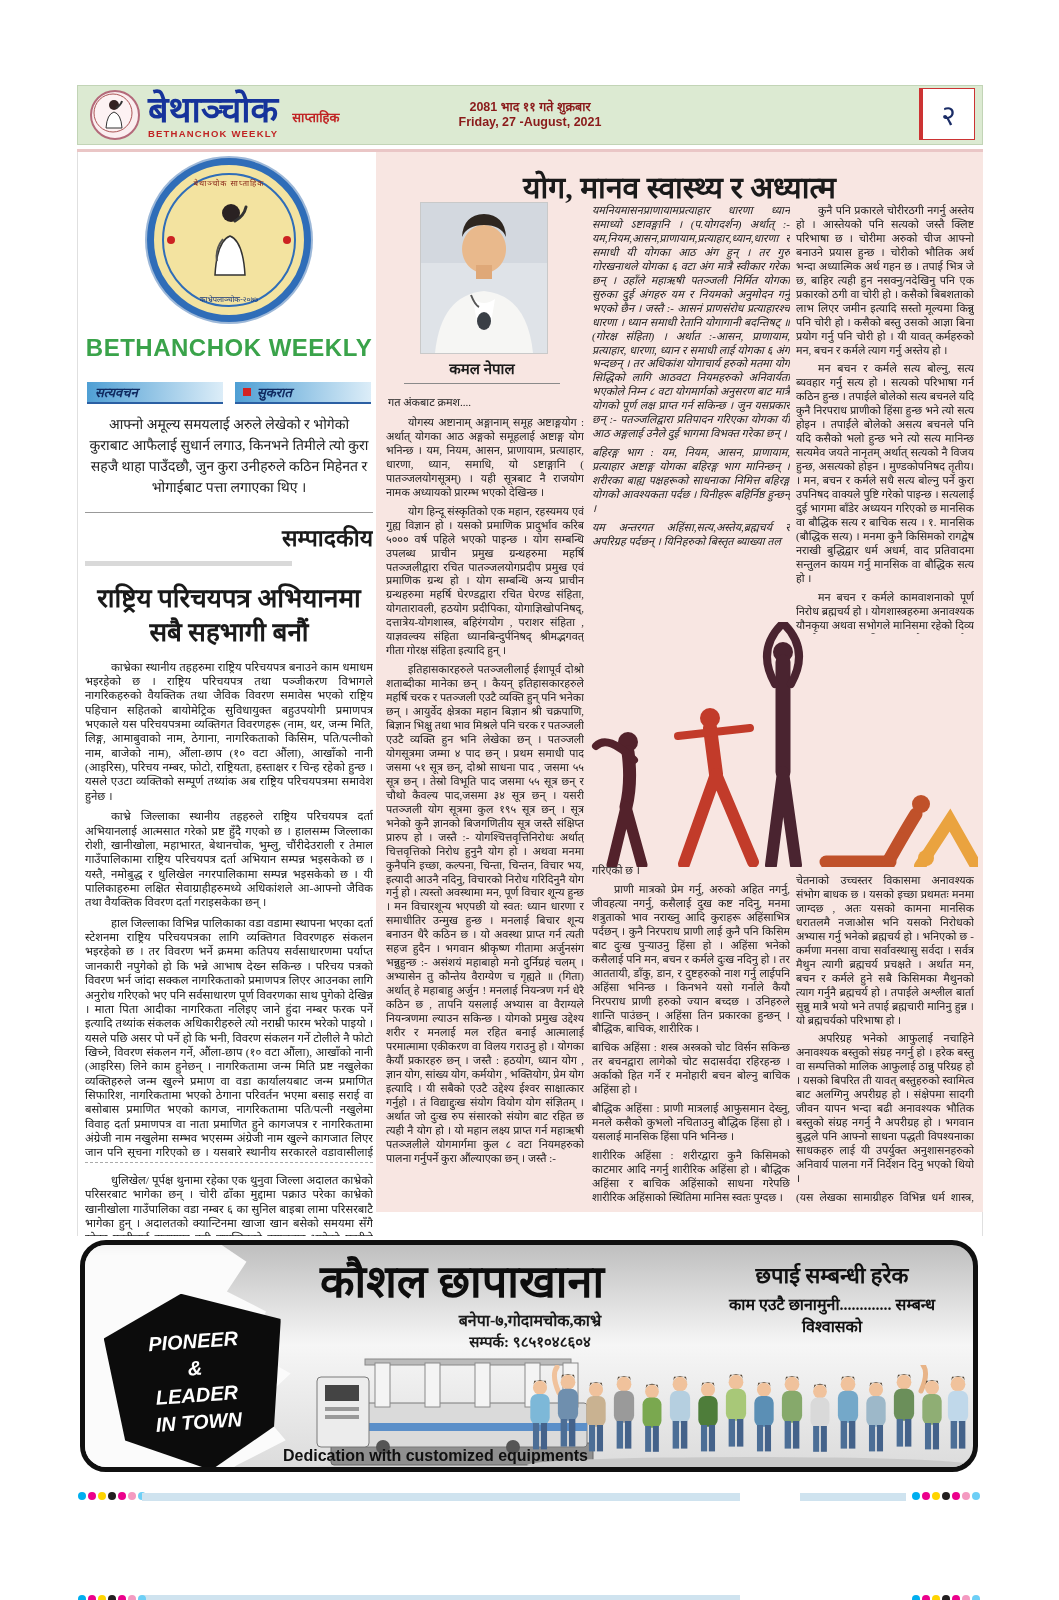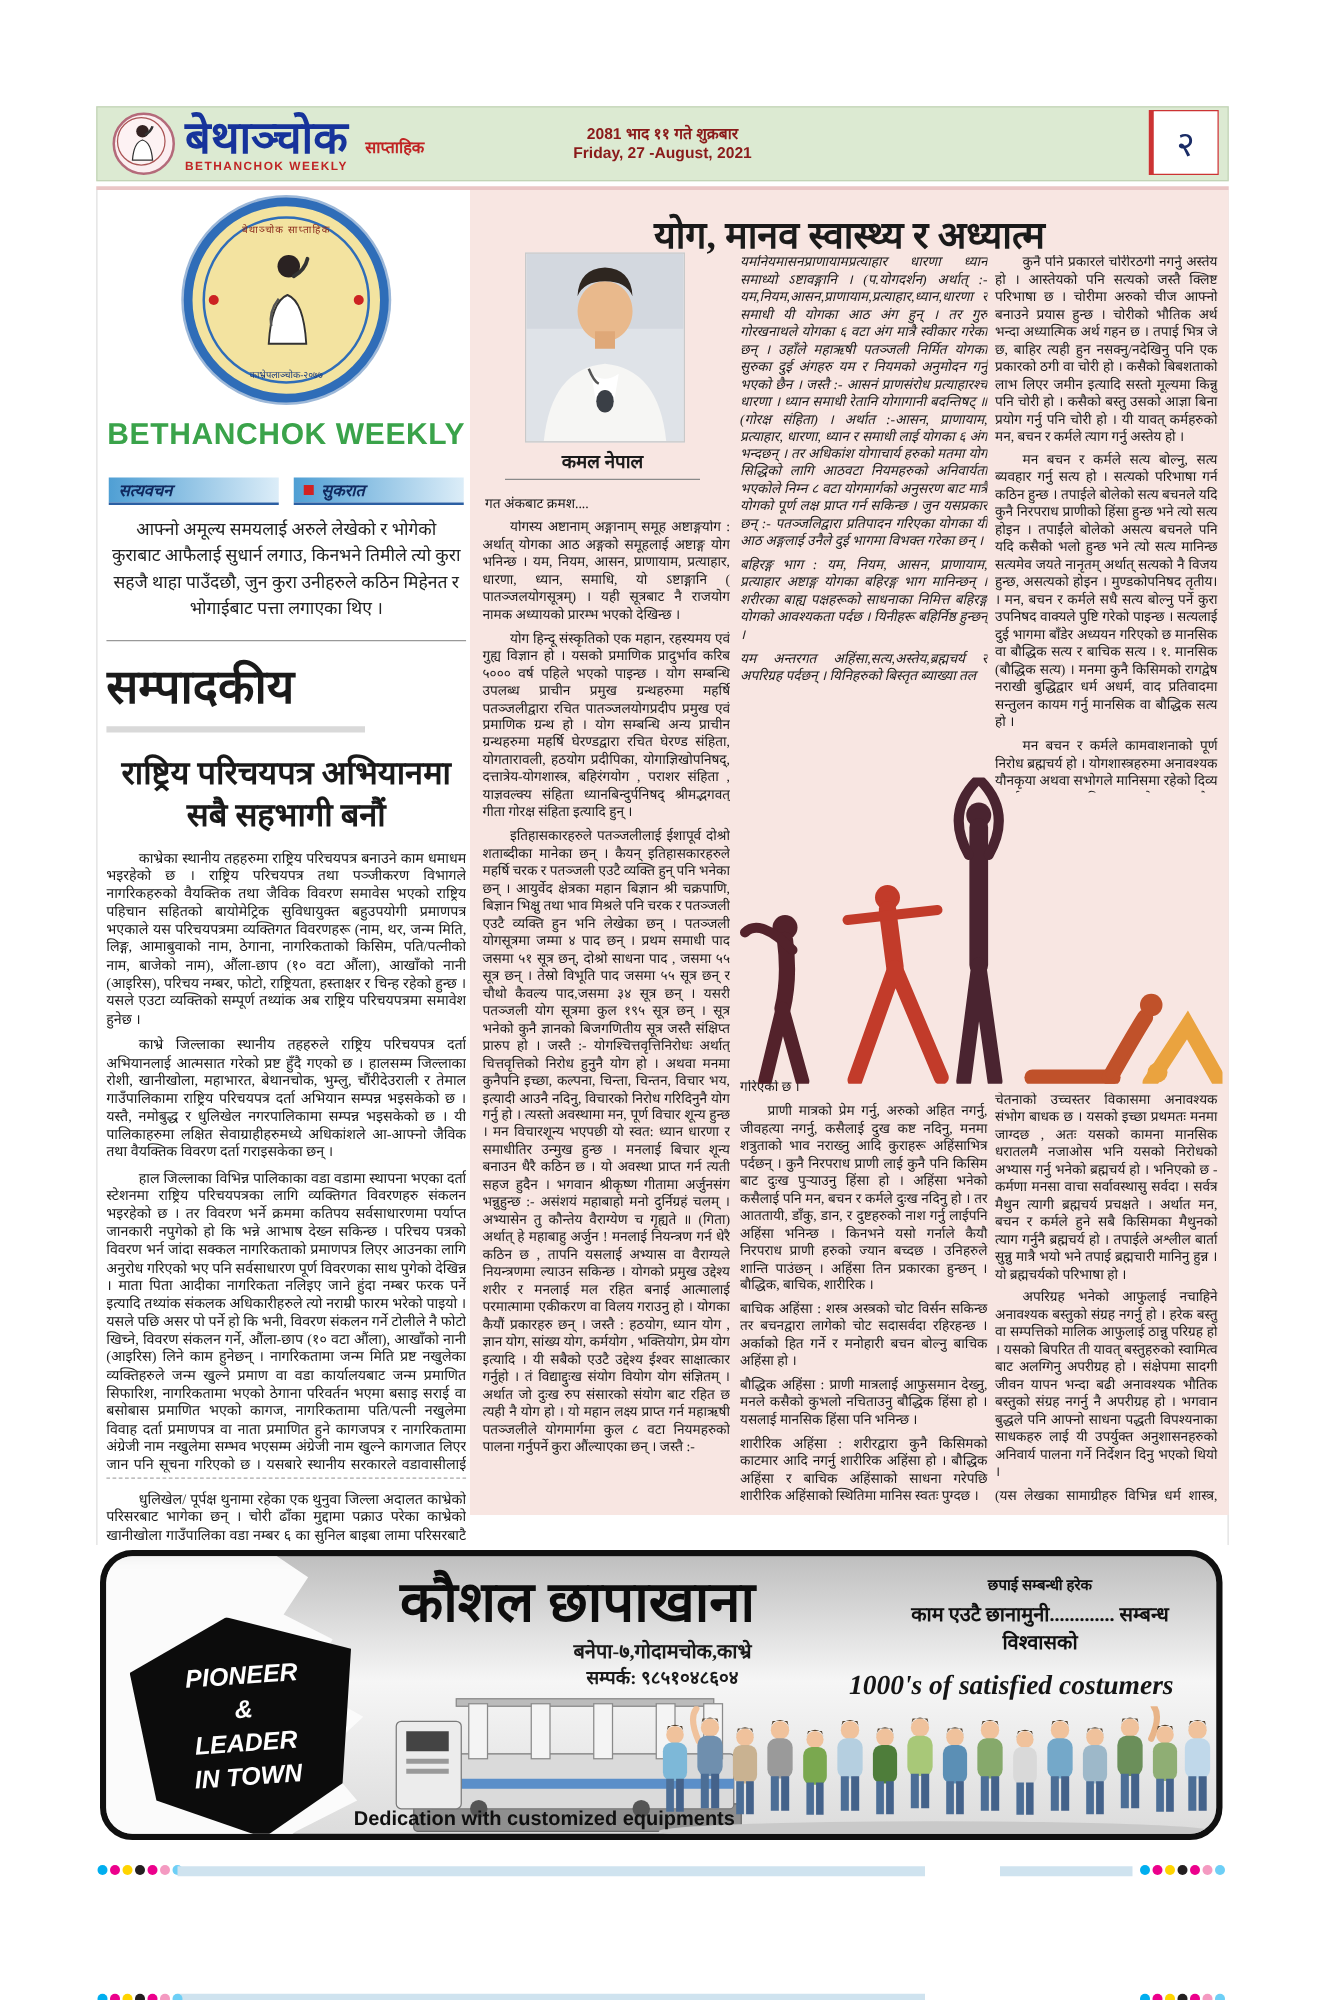--- a/index.html
+++ b/index.html
@@ -37,7 +37,7 @@
   .qb .sq{width:8px;height:8px;background:#d22222;margin-right:6px;flex:none;}
   .quotetext{margin:10px 4px 0;font-size:14px;line-height:1.5;text-align:center;color:#222;}
   .ed-wrap{margin-top:14px;border-top:1px solid #999;padding-top:8px;}
-  .ed-label{text-align:left;font-size:38px;font-weight:700;}
+  .ed-label{text-align:right;font-size:23px;font-weight:700;}
   .gray-band{margin-top:8px;height:5px;background:#d9d9d9;width:72%;}
   .ed-headline{margin:16px 0 10px;text-align:center;font-size:26px;font-weight:700;line-height:1.3;}
   .ed-body{font-size:11.4px;line-height:1.26;text-align:justify;height:498px;overflow:hidden;}

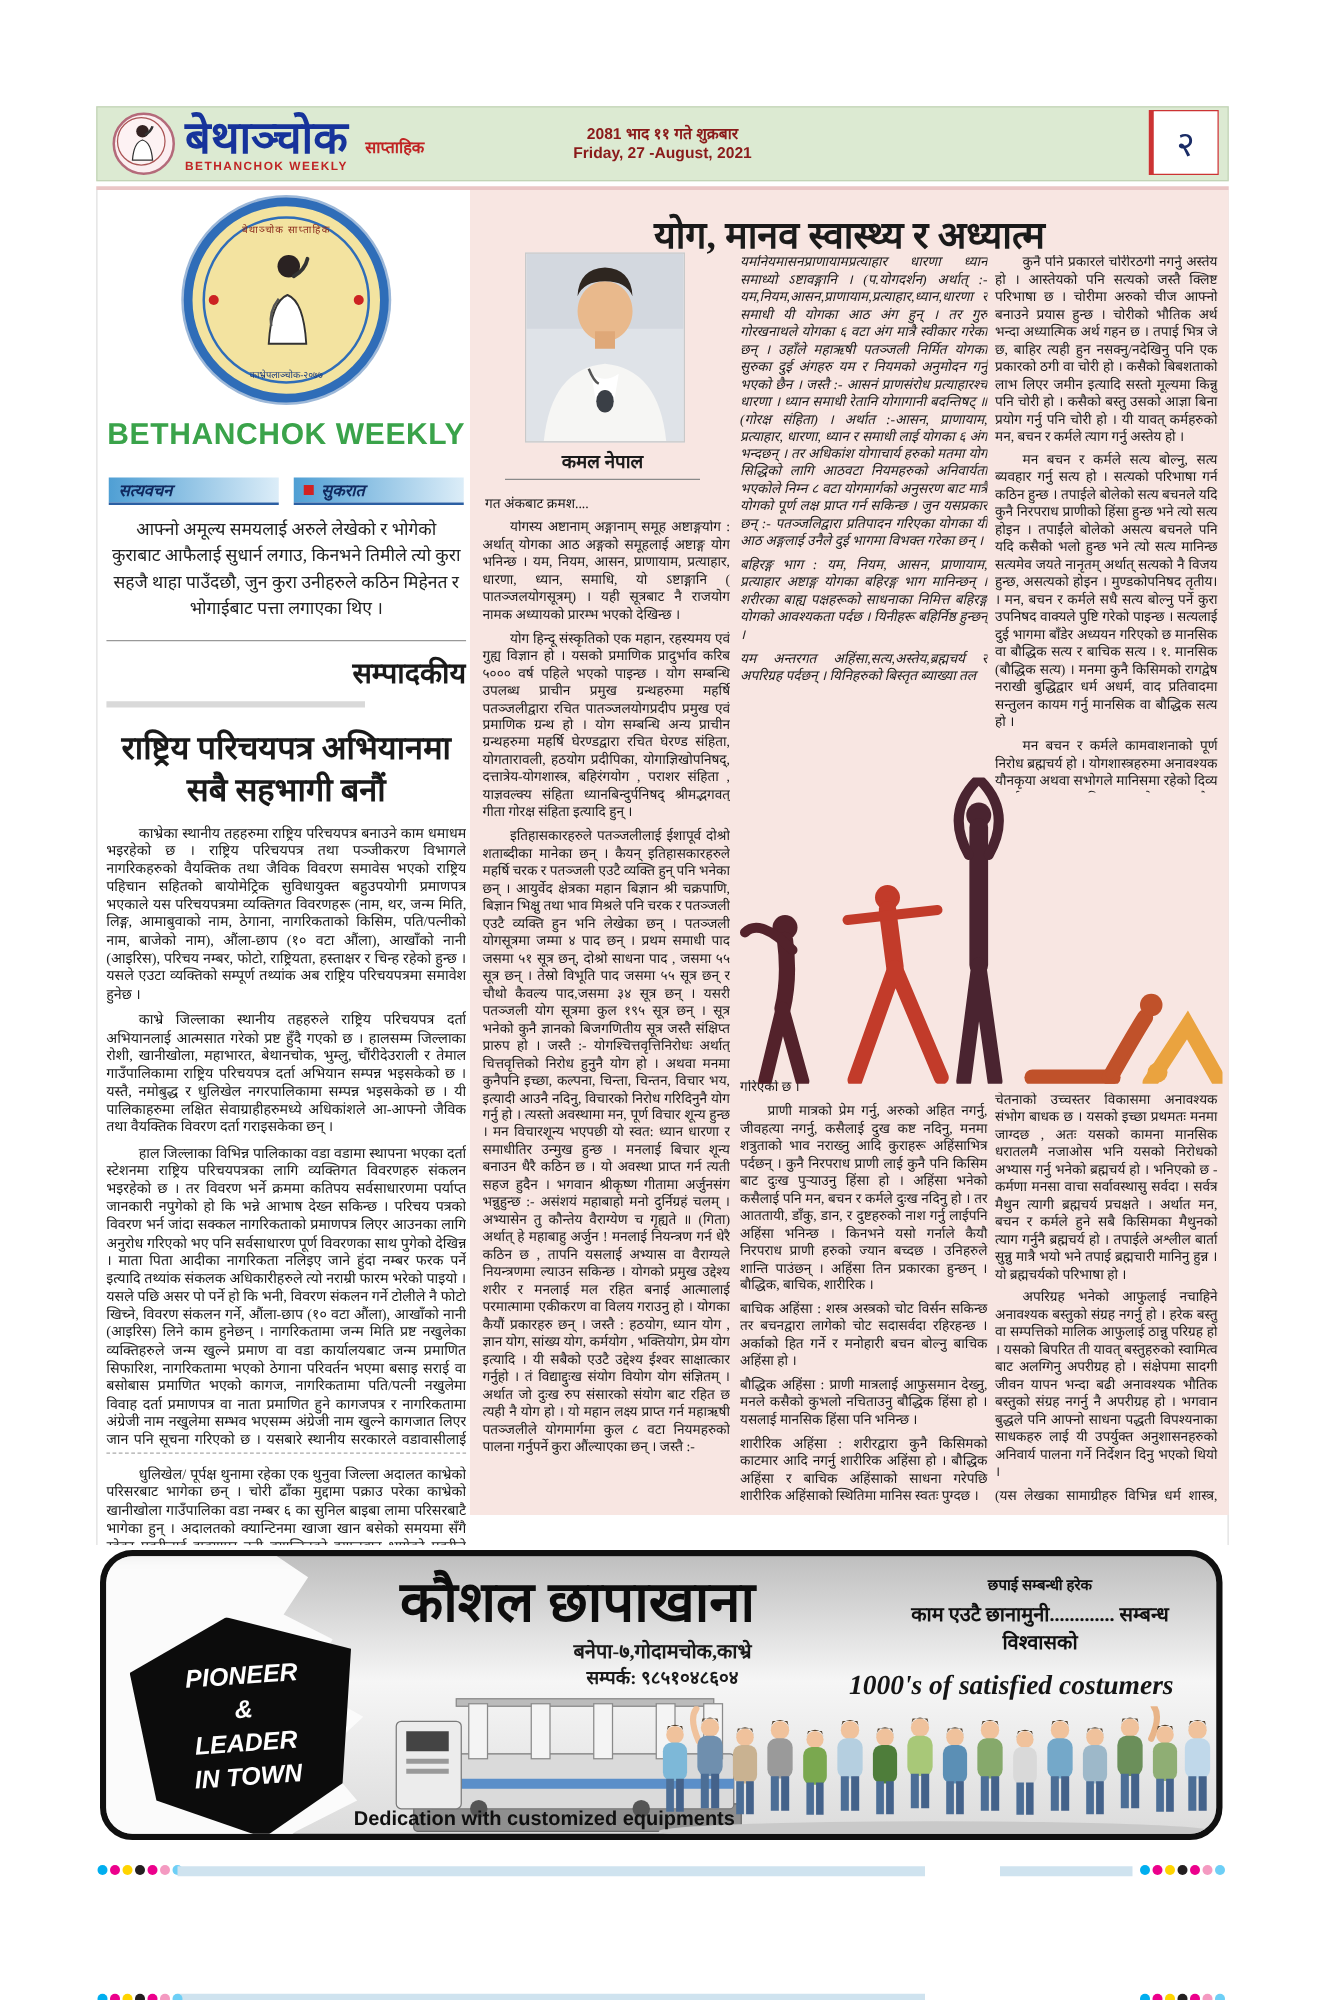--- a/index.html
+++ b/index.html
@@ -77,7 +77,7 @@
   .ad-addr{position:absolute;left:235px;top:64px;width:420px;text-align:center;font-size:16px;font-weight:700;}
   .ad-contact{position:absolute;left:235px;top:86px;width:420px;text-align:center;font-size:15px;font-weight:700;}
   .ad-tag{position:absolute;left:612px;top:14px;width:270px;text-align:center;font-weight:700;color:#101010;}
-  .ad-tag .t1{font-size:12px;}
+  .ad-tag .t1{font-size:22px;}
   .ad-tag .t2{font-size:16px;margin-top:4px;}
   .ad-sat{position:absolute;left:556px;top:90px;width:336px;text-align:center;font:italic 800 22px "Liberation Serif",serif;color:#151515;}
   .ad-dedic{position:absolute;left:198px;top:202px;font:700 16px "Liberation Sans",sans-serif;color:#101010;}

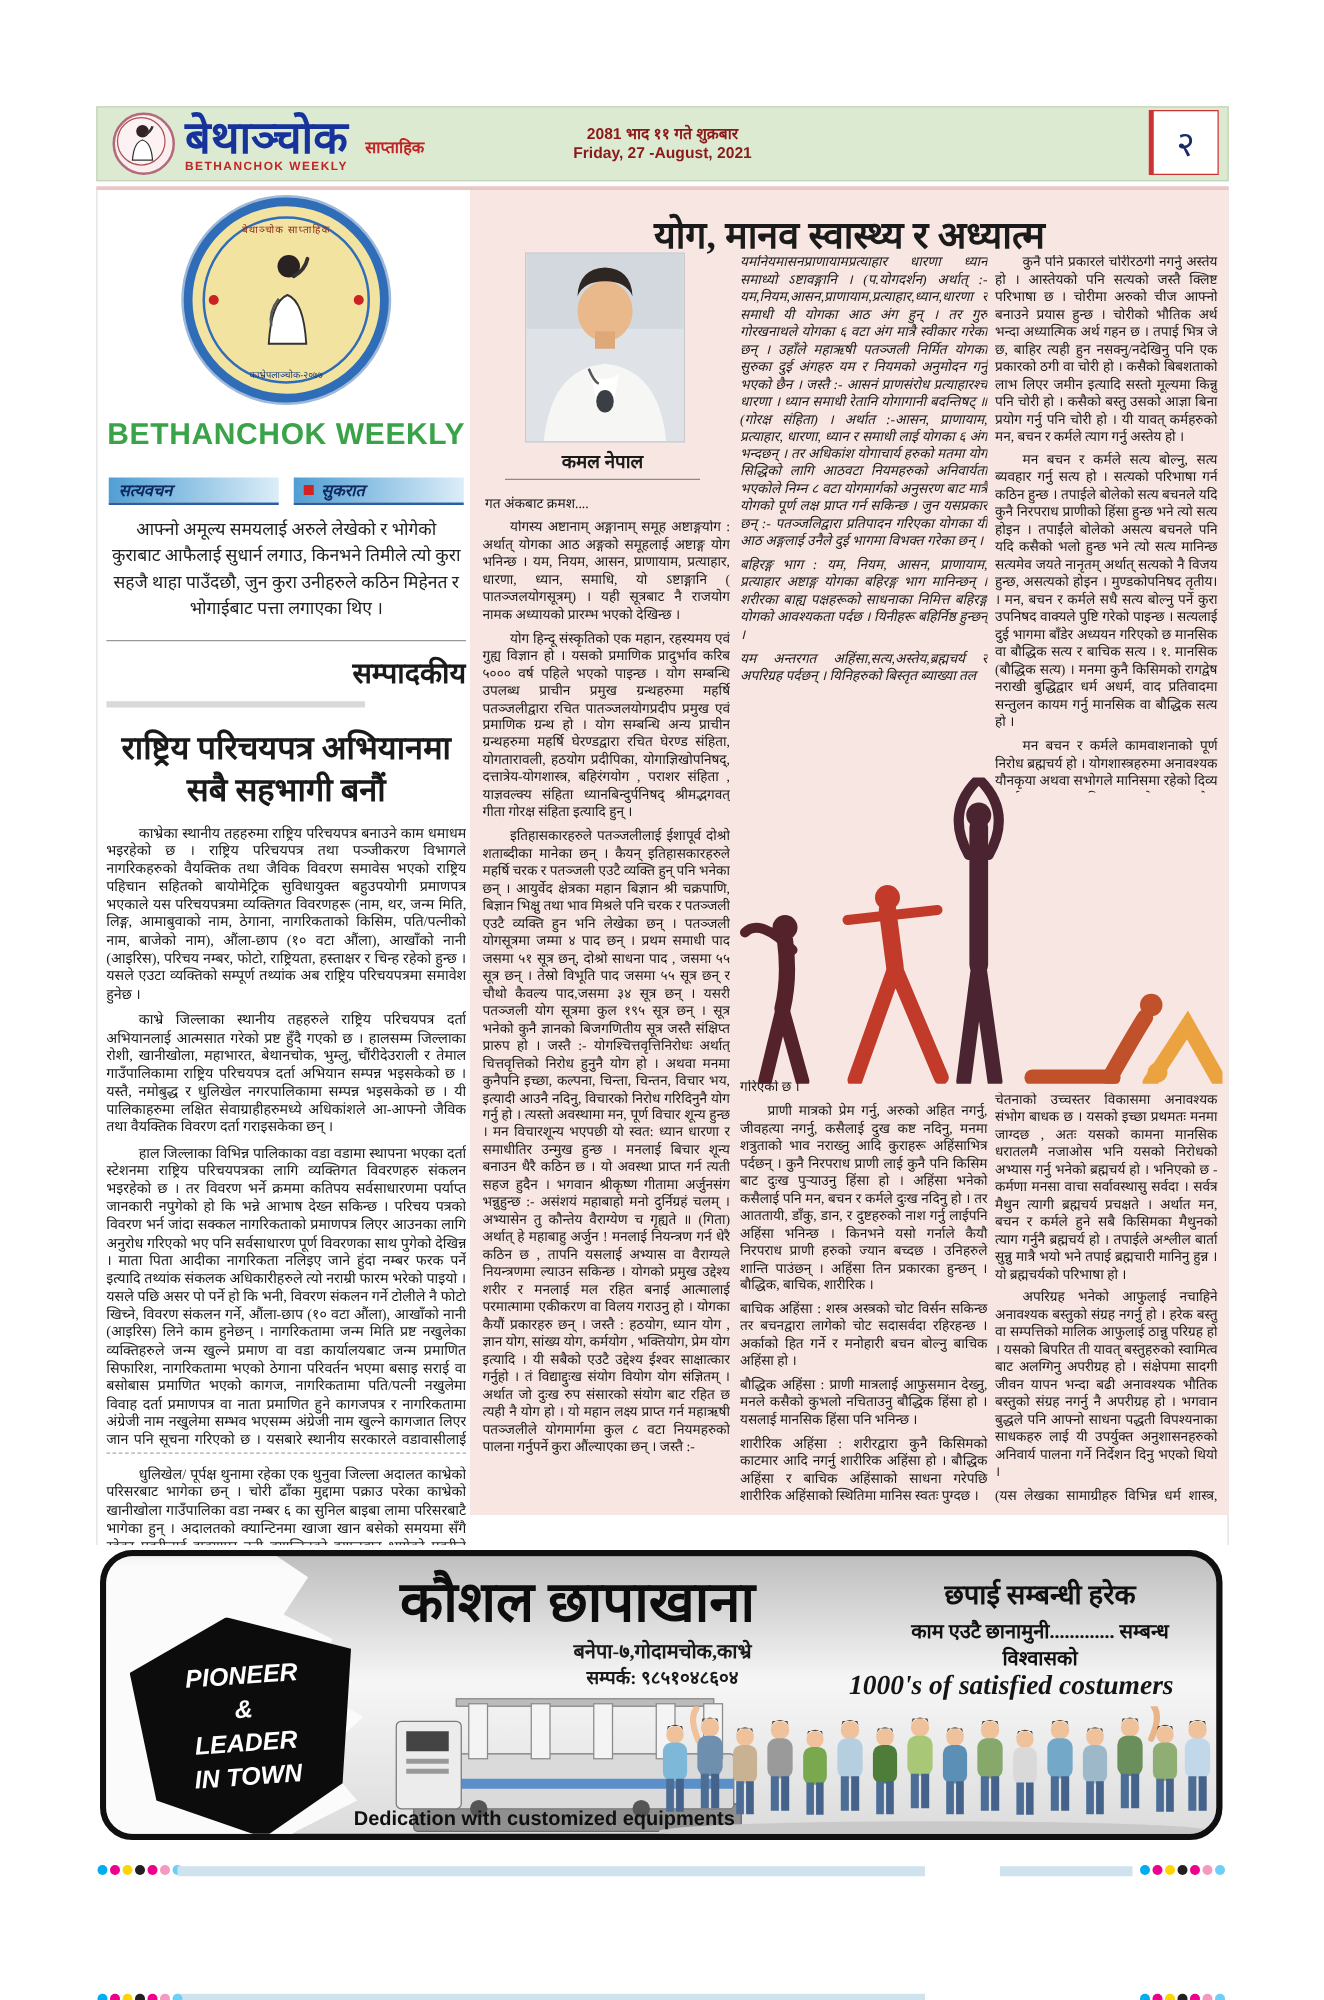--- a/index.html
+++ b/index.html
@@ -265,7 +265,6 @@
       <div class="t1">छपाई सम्बन्धी हरेक</div>
       <div class="t2">काम एउटै छानामुनी............. सम्बन्ध विश्वासको</div>
     </div>
-    <div class="ad-sat">1000's of satisfied costumers</div>
 
     <svg class="machine" viewBox="0 0 290 120">
       <rect x="18" y="92" width="262" height="22" rx="3" fill="#8f8f8f" stroke="#666"></rect>

